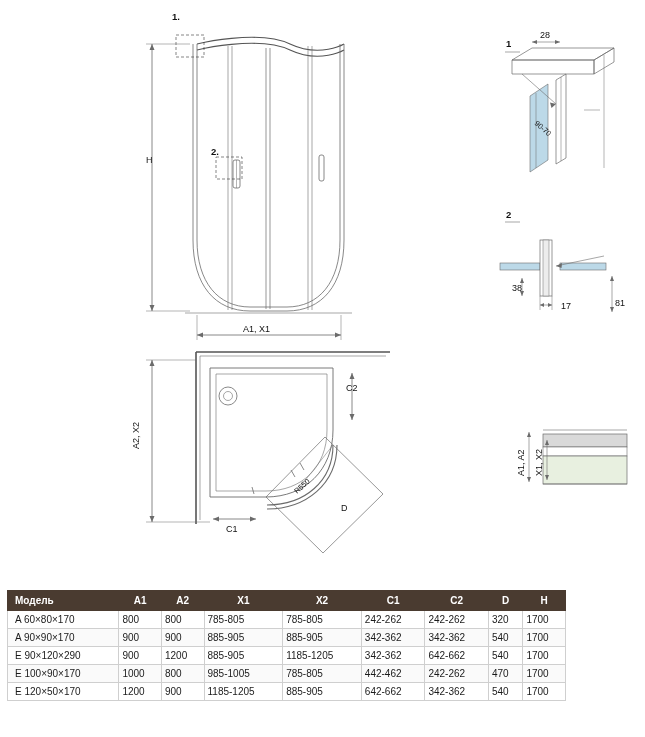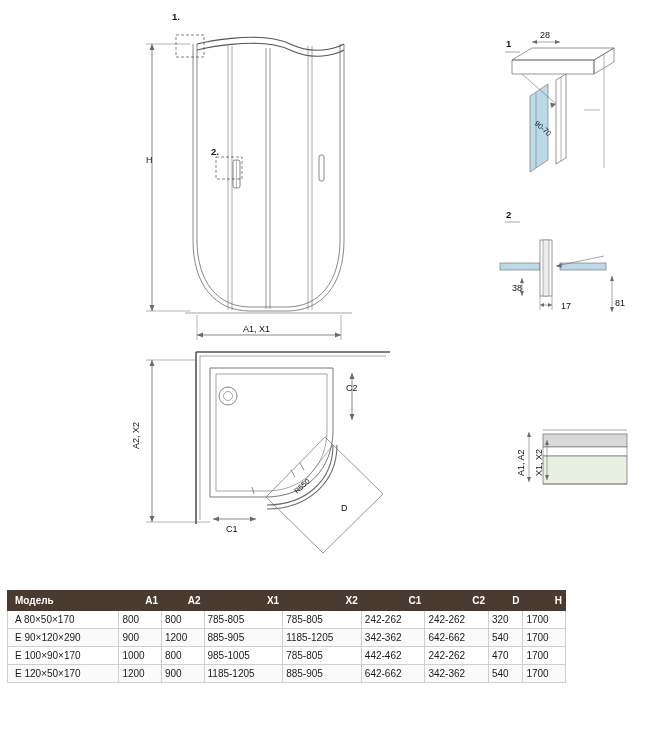--- a/index.html
+++ b/index.html
@@ -7,7 +7,7 @@
   .stage{position:absolute;left:0;top:0;width:645px;height:737px;}
   svg{display:block;}
   .tbl{position:absolute;left:7px;top:590px;width:559px;border-collapse:collapse;font-size:10px;}
-  .tbl th{background:#4a3b30;color:#fff;font-weight:bold;font-size:10px;padding:4px 3px;text-align:right;border:1px solid #4a3b30;}
+  .tbl th{background:#4a3b30;color:#fff;font-weight:bold;font-size:10px;padding:4px 3px;text-align:center;border:1px solid #4a3b30;}
   .tbl th.l{text-align:left;padding-left:7px;}
   .tbl td{border:1px solid #cfcfcf;padding:3px 3px;font-size:10px;color:#1a1a1a;}
   .tbl td.l{text-align:left;padding-left:7px;}

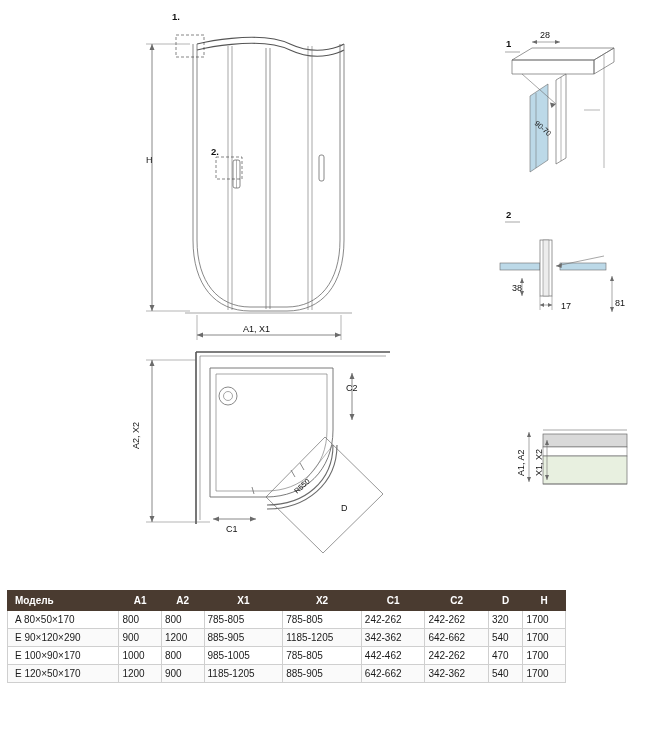--- a/index.html
+++ b/index.html
@@ -224,7 +224,7 @@
     </thead>
     <tbody>
       <tr>
-        <td class="l">A 80×50×170</td>
+        <td class="l">A 60×80×170</td>
         <td>800</td>
         <td>800</td>
         <td>785-805</td>

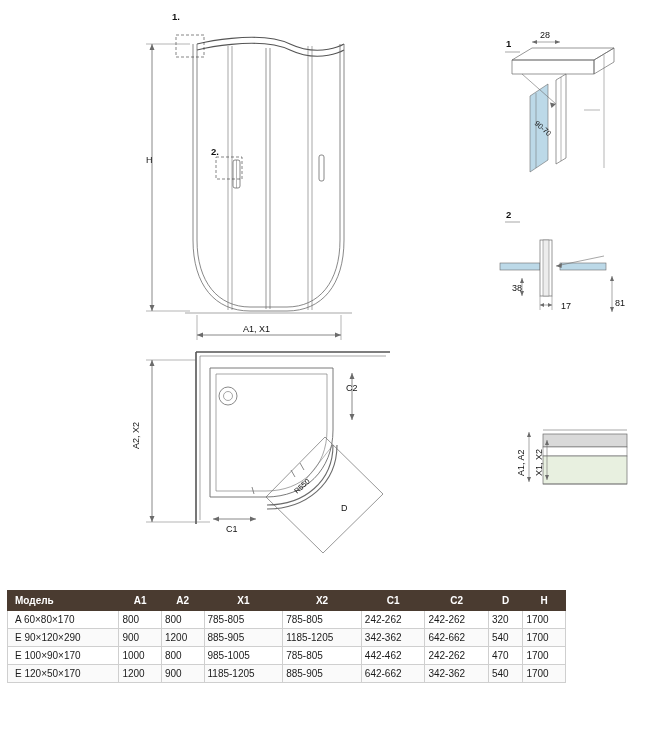--- a/index.html
+++ b/index.html
@@ -235,6 +235,17 @@
         <td>1700</td>
       </tr>
       <tr>
+        <td class="l">A 90×90×170</td>
+        <td>900</td>
+        <td>900</td>
+        <td>885-905</td>
+        <td>885-905</td>
+        <td>342-362</td>
+        <td>342-362</td>
+        <td>540</td>
+        <td>1700</td>
+      </tr>
+      <tr>
         <td class="l">E 90×120×290</td>
         <td>900</td>
         <td>1200</td>

